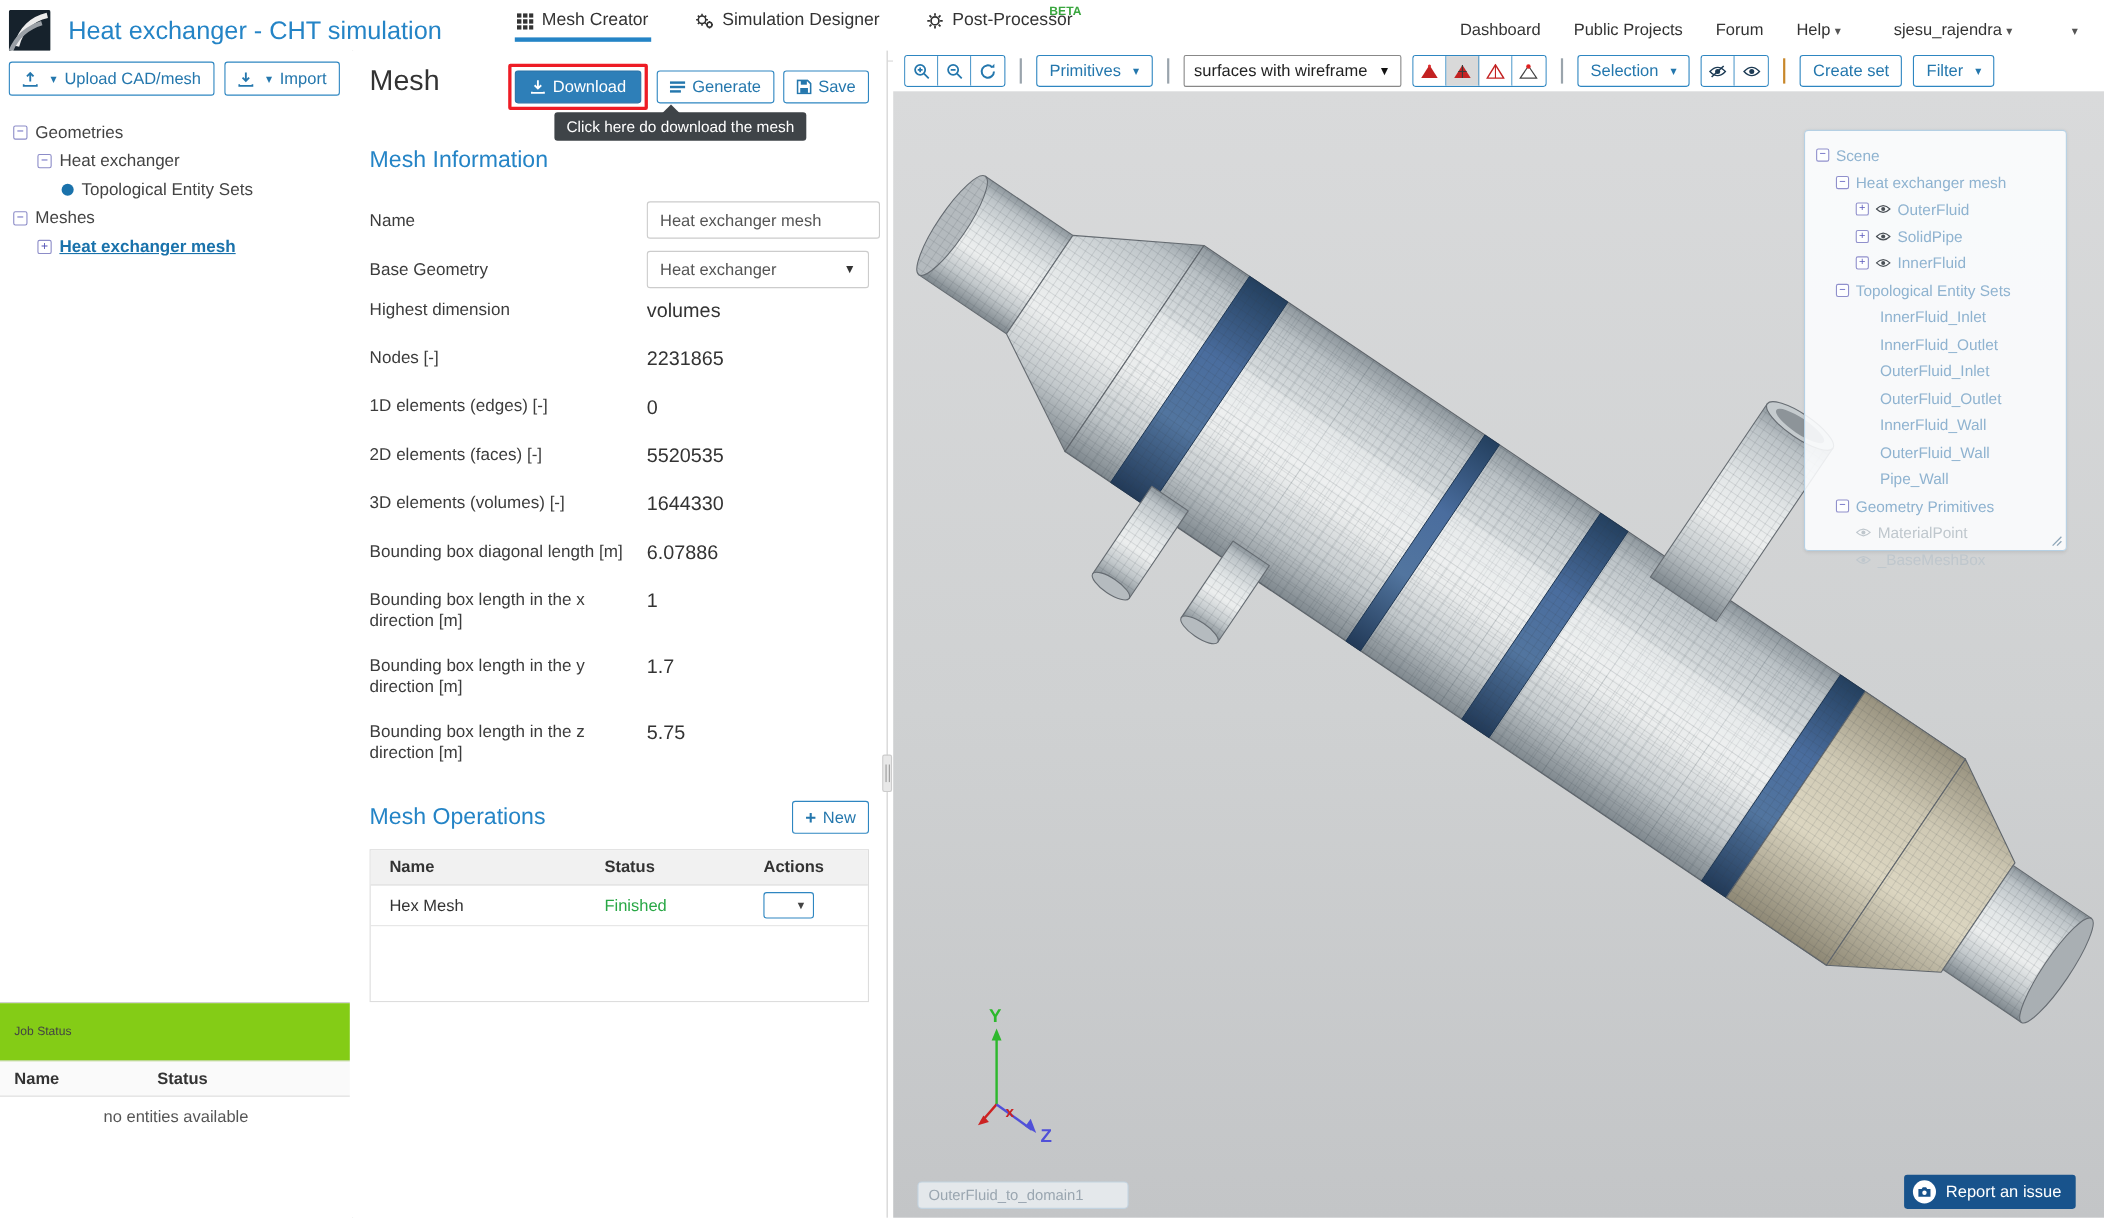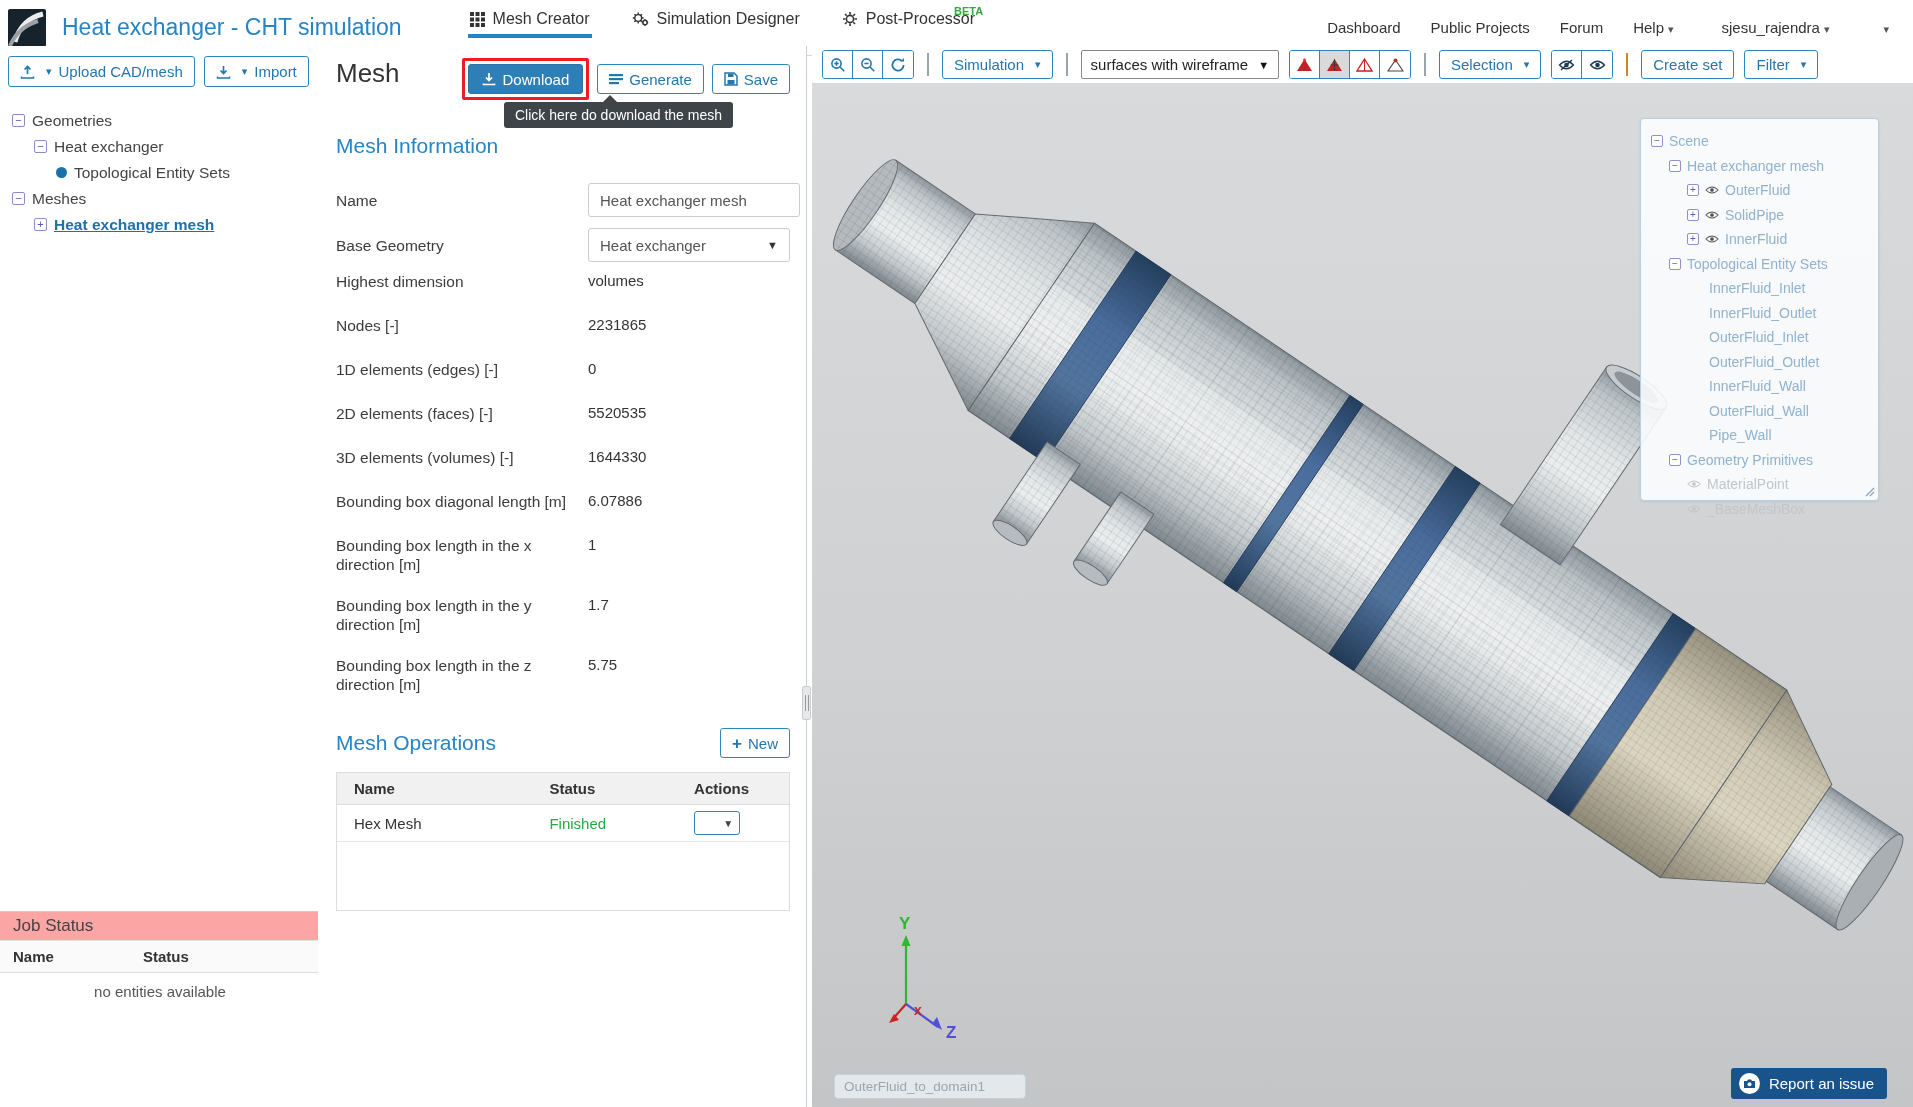--- a/index.html
+++ b/index.html
@@ -433,7 +433,7 @@
     </div>
     <span class="vt-sep"></span>
     <button class="vt-btn">
-      <span>Simulation</span>
+      <span>Primitives</span>
       <span class="caret caret-blue">▾</span>
     </button>
     <span class="vt-sep"></span>

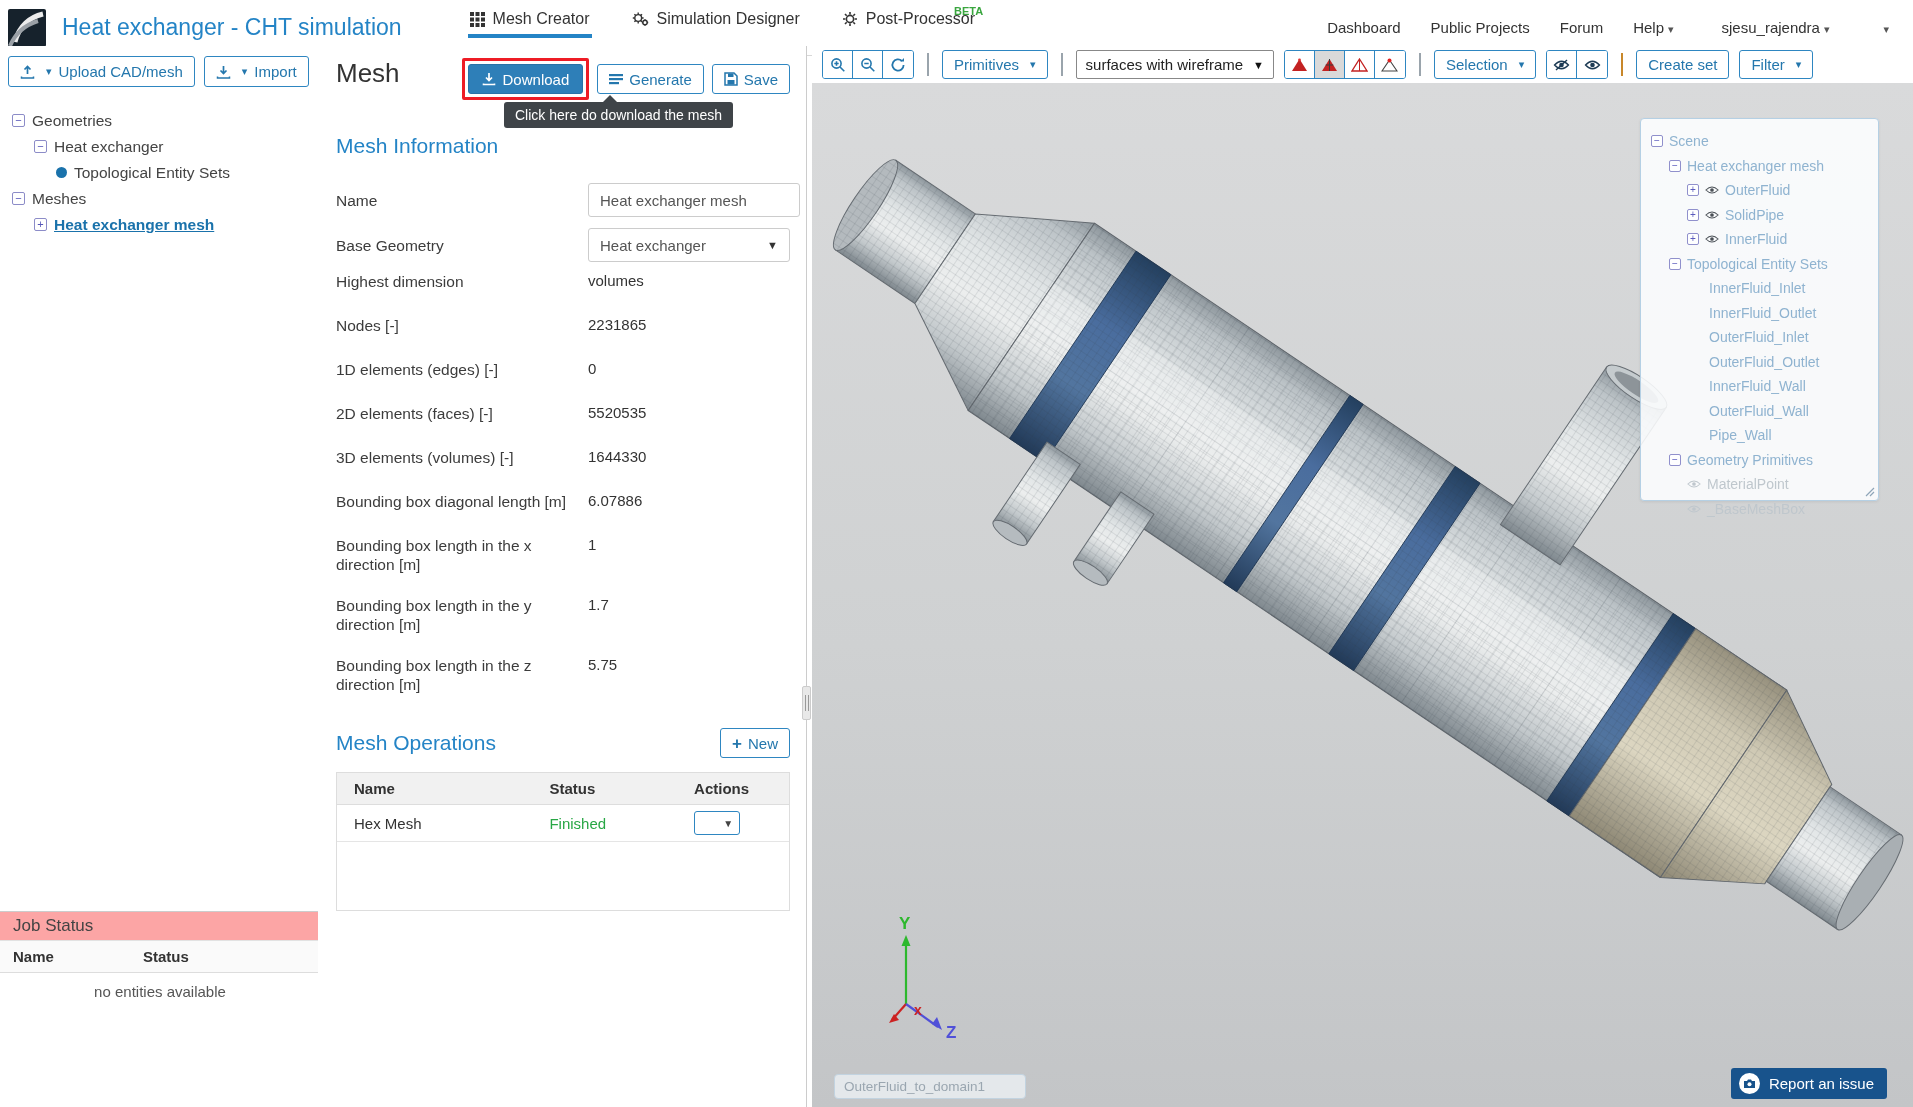--- a/index.html
+++ b/index.html
@@ -62,7 +62,7 @@
   .frow { display:flex; align-items:center; margin-bottom:9px; min-height:36px; }
   .frow.text { align-items:flex-start; min-height:22px; margin-bottom:22px; }
   .flabel { width:252px; flex:0 0 auto; font-size:15.5px; color:#3c3c3c; line-height:19px; padding-right:14px; }
-  .fval { font-size:15px; color:#333; }
+  .fval { font-size:18px; color:#333; }
   .tinput { width:212px; height:34px; border:1px solid #ccc; border-radius:3px; padding:0 11px;
     font-size:15px; color:#555; font-family:"Liberation Sans",sans-serif; background:#fff; }
   .tselect { width:212px; height:34px; border:1px solid #ccc; border-radius:3px; padding:0 11px;

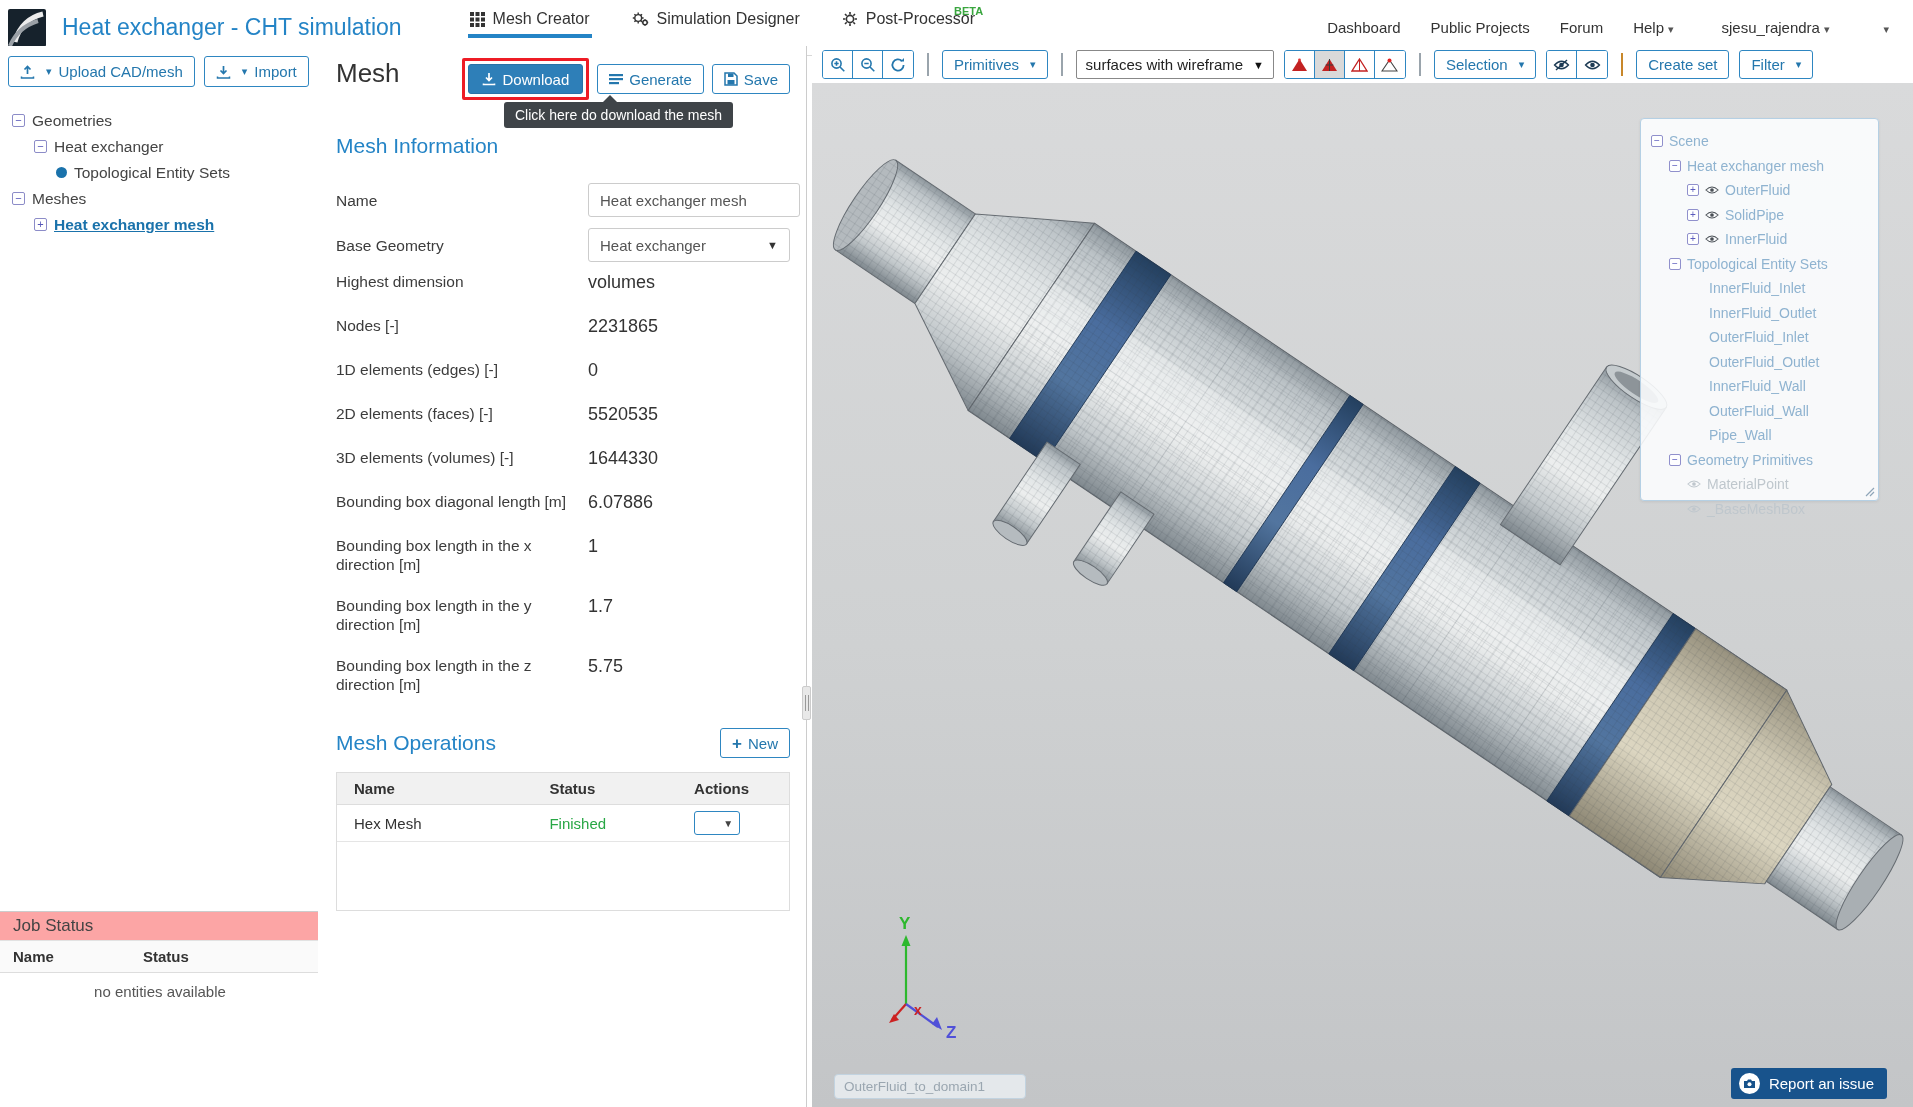--- a/index.html
+++ b/index.html
@@ -38,7 +38,7 @@
   .mesh-link { color:#1a72ab; font-weight:bold; text-decoration:underline; cursor:pointer; }
 
   .job-status { position:absolute; bottom:0; left:0; width:100%; height:196px; border-top:1px solid #ccc; background:#fff; }
-  .js-title { background:#fca5a5; padding:4px 13px; font-size:17px; color:#444; border-bottom:1px solid #e2e2e2; }
+  .js-title { background:#84cc16; padding:20px 13px; font-size:11px; color:#444; border-bottom:1px solid #e2e2e2; }
   .js-head { display:flex; padding:7px 13px; font-size:15px; font-weight:bold; color:#333; border-bottom:1px solid #ddd; background:#fafafa; }
   .js-head span:first-child { width:130px; }
   .js-empty { text-align:center; padding-top:10px; font-size:15px; color:#555; }

